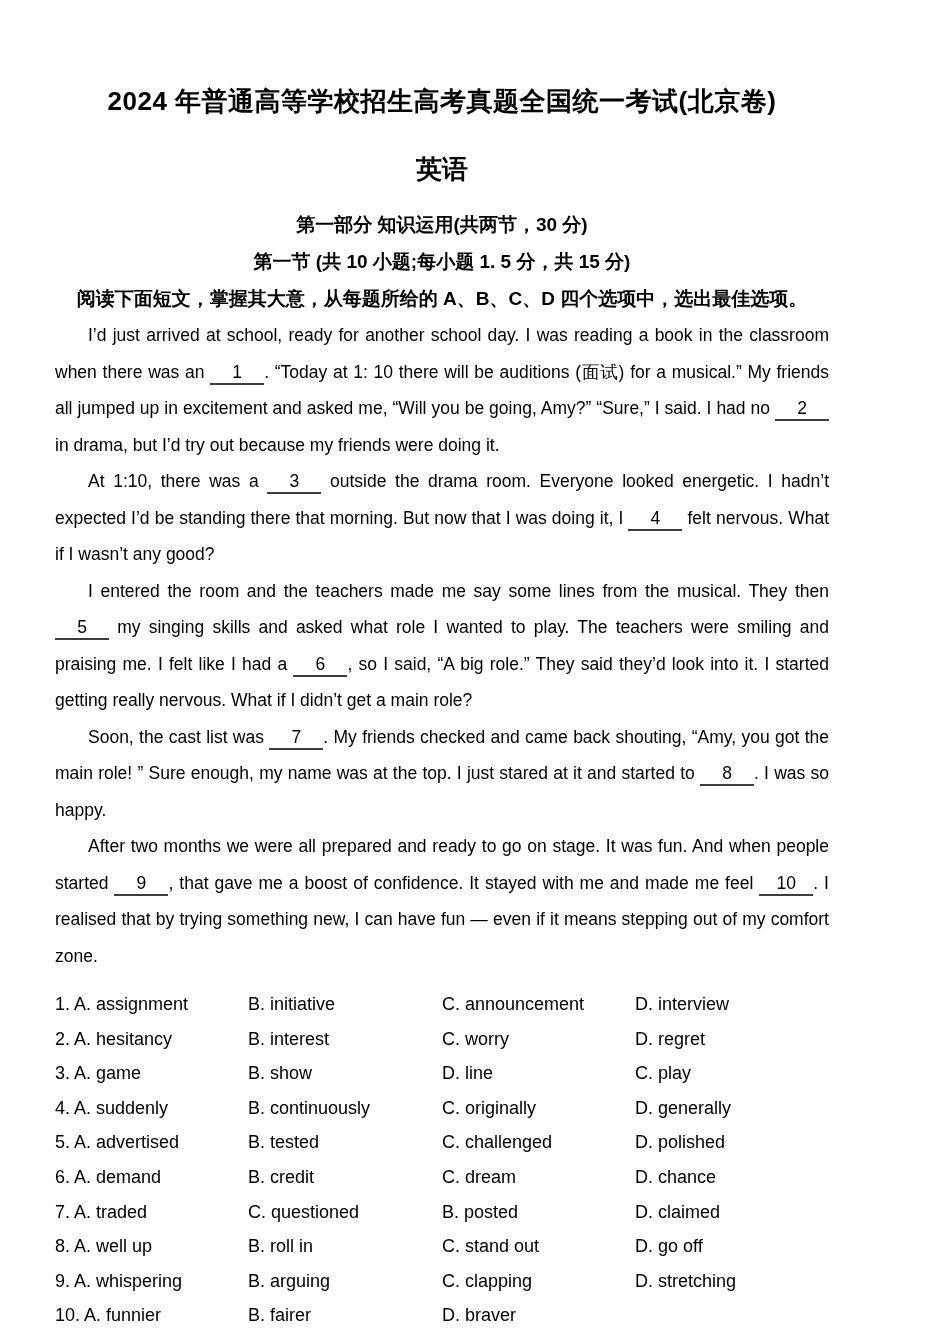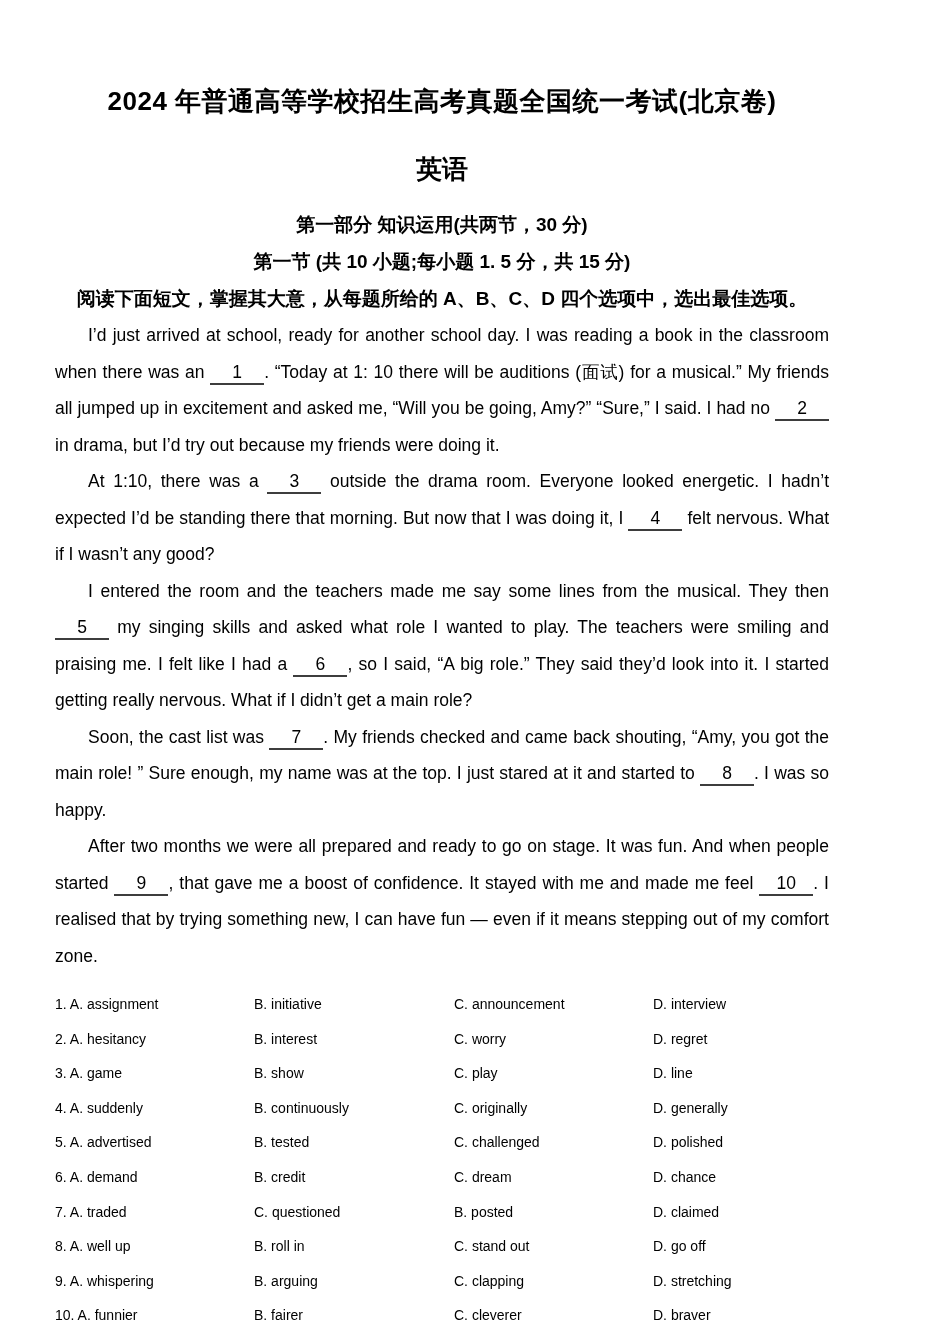--- a/index.html
+++ b/index.html
@@ -68,9 +68,8 @@
   .option-row {
     display: grid;
     grid-template-columns: 193px 194px 193px 1fr;
-    font-size: 14px;
+    font-size: 18px;
     line-height: 34.6px;
-    gap: 6px;
   }
   .option-cell {
     white-space: nowrap;

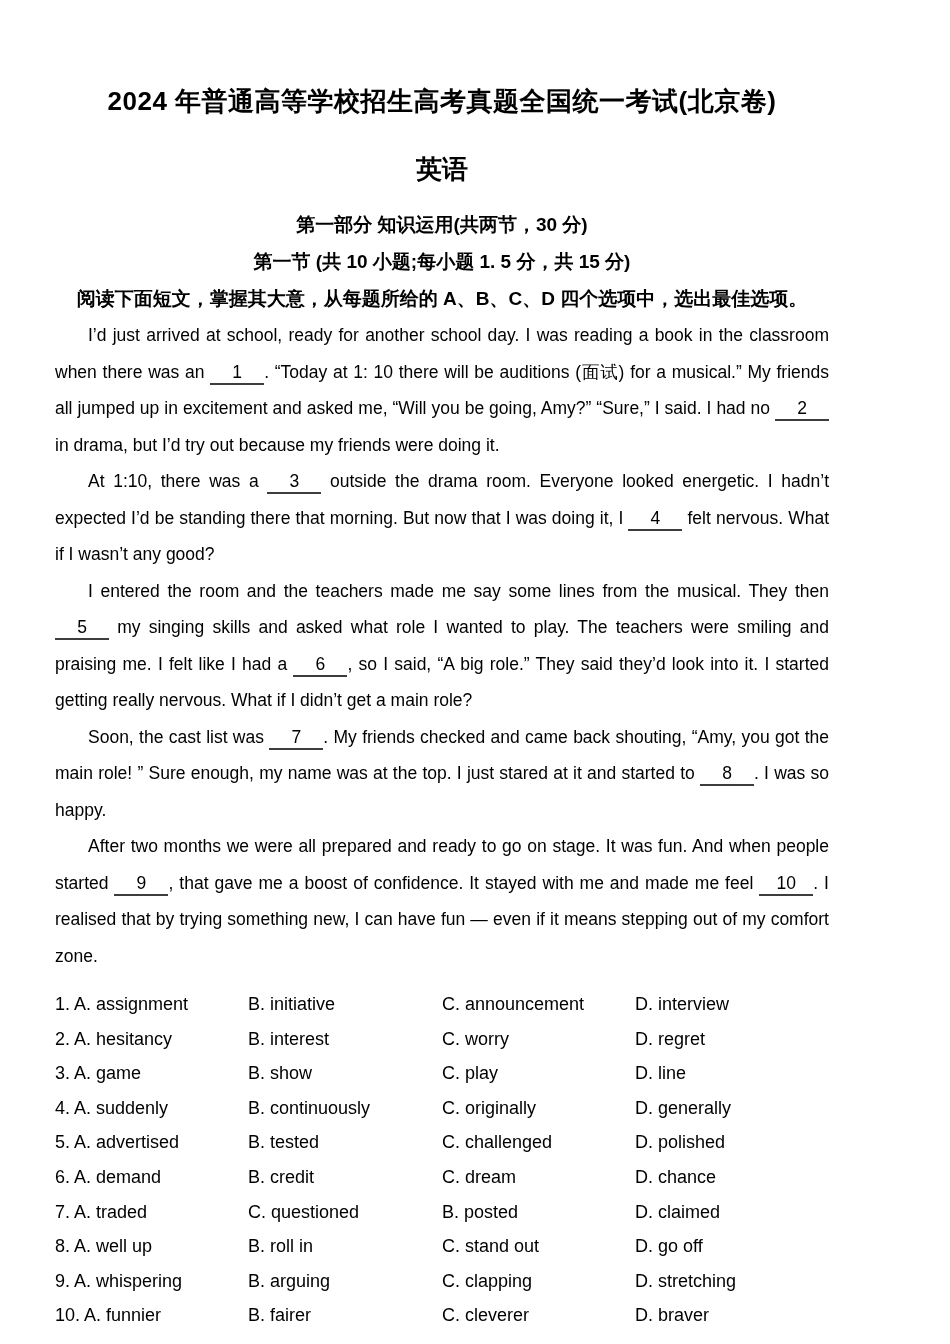--- a/index.html
+++ b/index.html
@@ -127,8 +127,8 @@
         <div class="option-row">
           <div class="option-cell">3. A. game</div>
           <div class="option-cell">B. show</div>
+          <div class="option-cell">D. line</div>
           <div class="option-cell">C. play</div>
-          <div class="option-cell">D. line</div>
         </div>
         <div class="option-row">
           <div class="option-cell">4. A. suddenly</div>

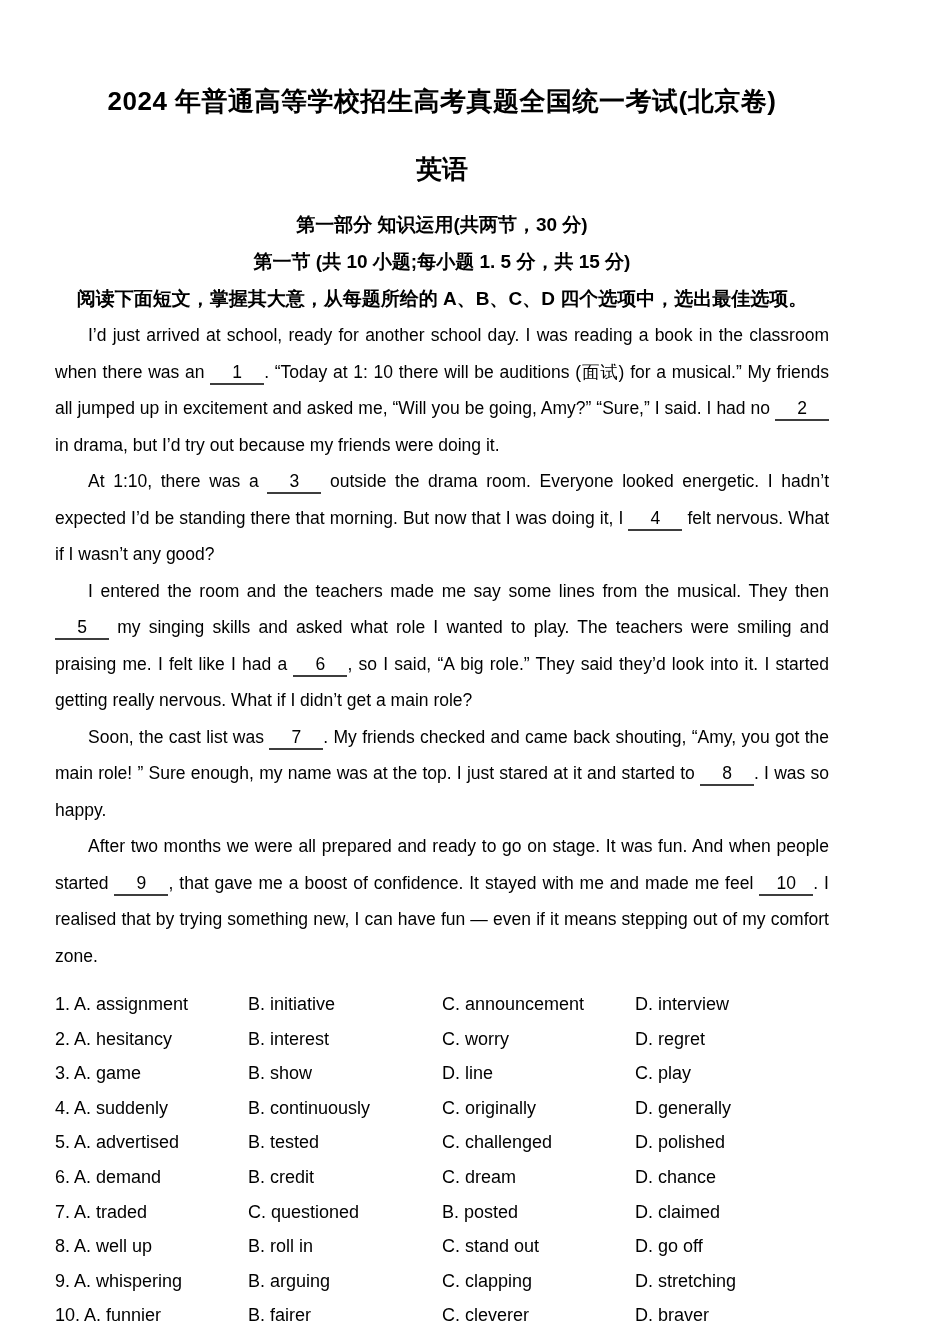--- a/index.html
+++ b/index.html
@@ -169,7 +169,6 @@
         <div class="option-row">
           <div class="option-cell">10. A. funnier</div>
           <div class="option-cell">B. fairer</div>
-          <div class="option-cell">C. cleverer</div>
           <div class="option-cell">D. braver</div>
         </div>
       </div>

